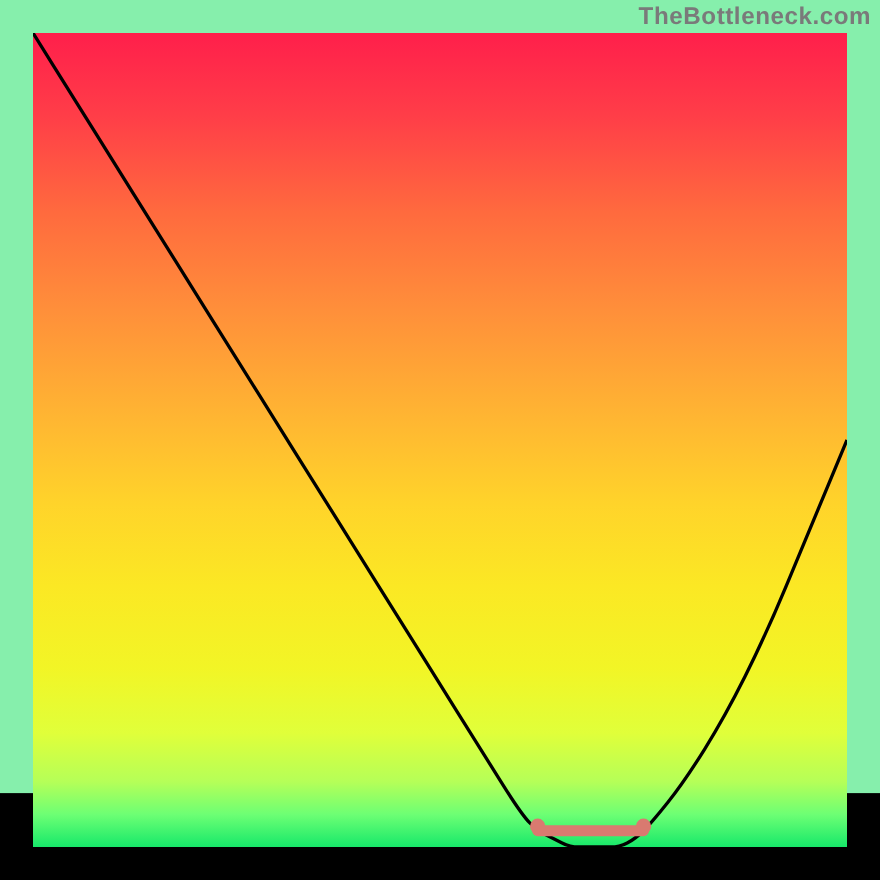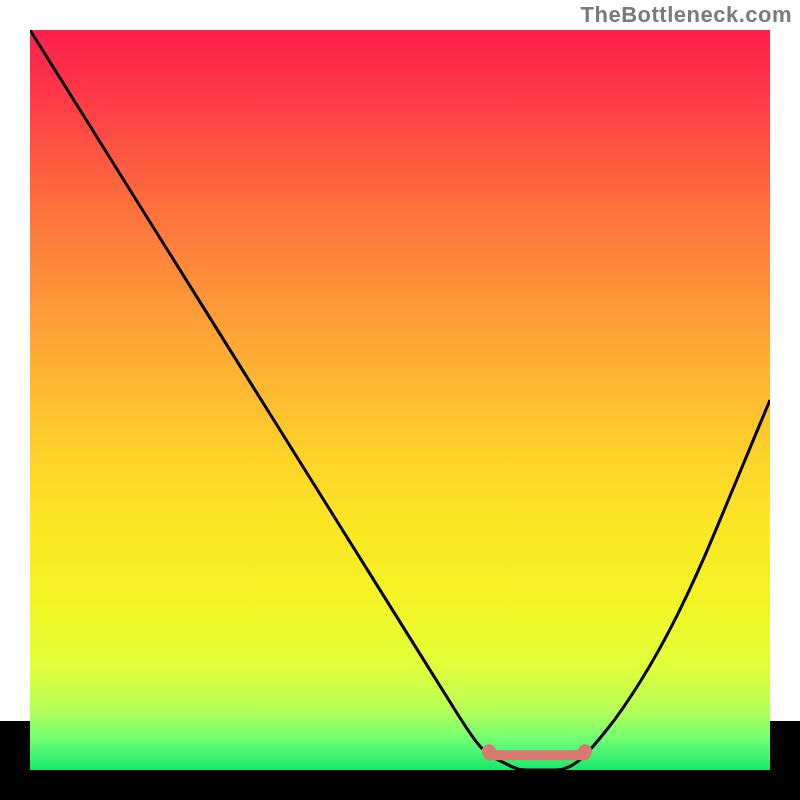--- a/index.html
+++ b/index.html
@@ -15,7 +15,7 @@
     position: relative;
     width: 800px;
     height: 721px;
-    background: #ffffff;
+    background: #86efac;
   }
   .attrib {
     position: absolute;

